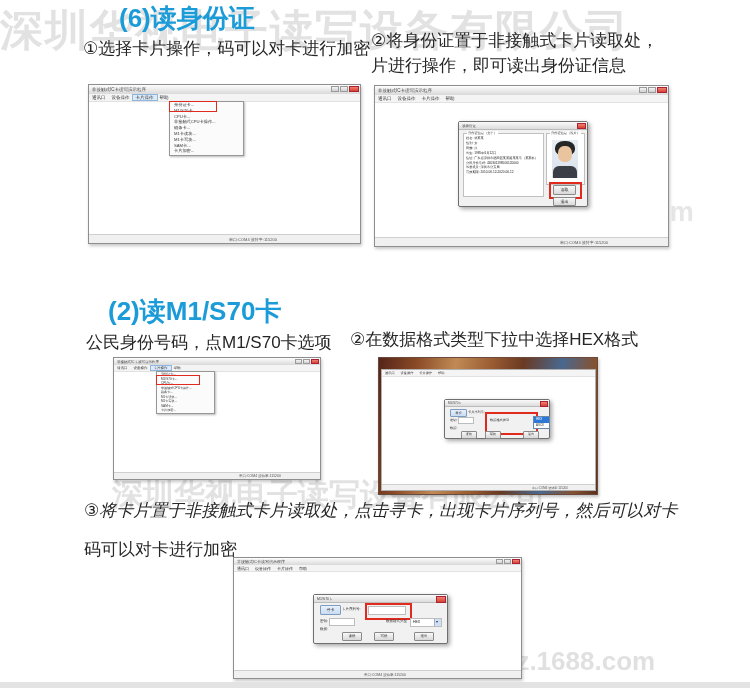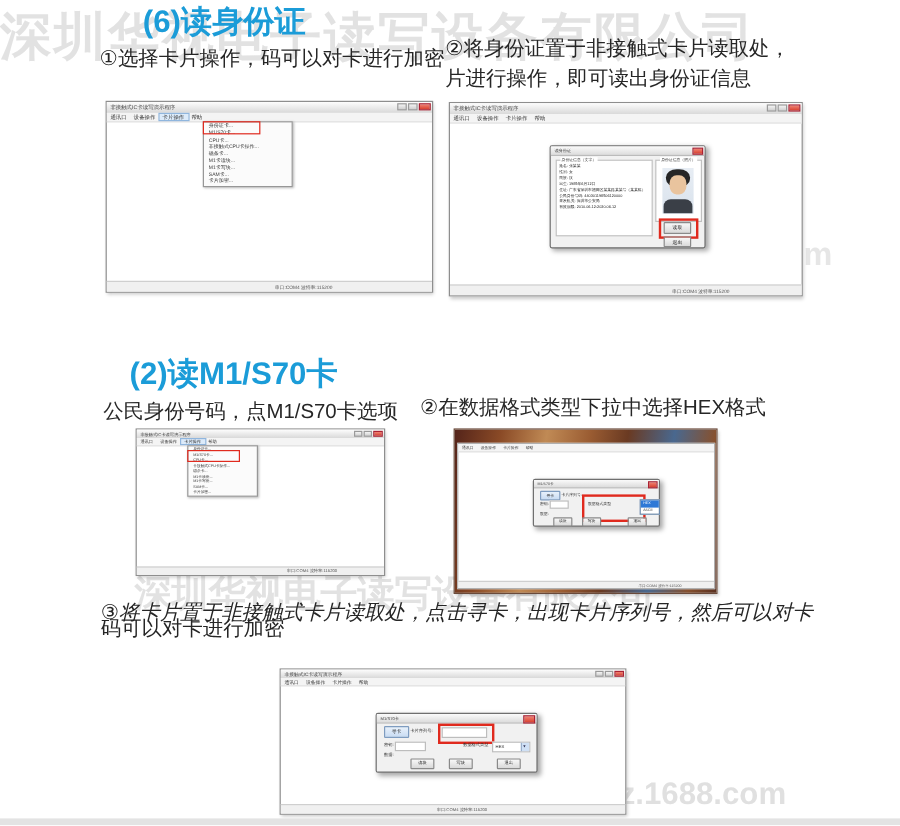--- a/index.html
+++ b/index.html
@@ -222,7 +222,7 @@
   </div>
 
   <div class="step" style="left:84px;top:499px;font-style:italic;">③将卡片置于非接触式卡片读取处，点击寻卡，出现卡片序列号，然后可以对卡</div>
-  <div class="step" style="left:84px;top:512px;">码可以对卡进行加密</div>
+  <div class="step" style="left:84px;top:538px;">码可以对卡进行加密</div>
 
   <div class="win" style="left:233px;top:557px;width:287px;height:120px;">
     <div class="tbar" style="height:7px;">

